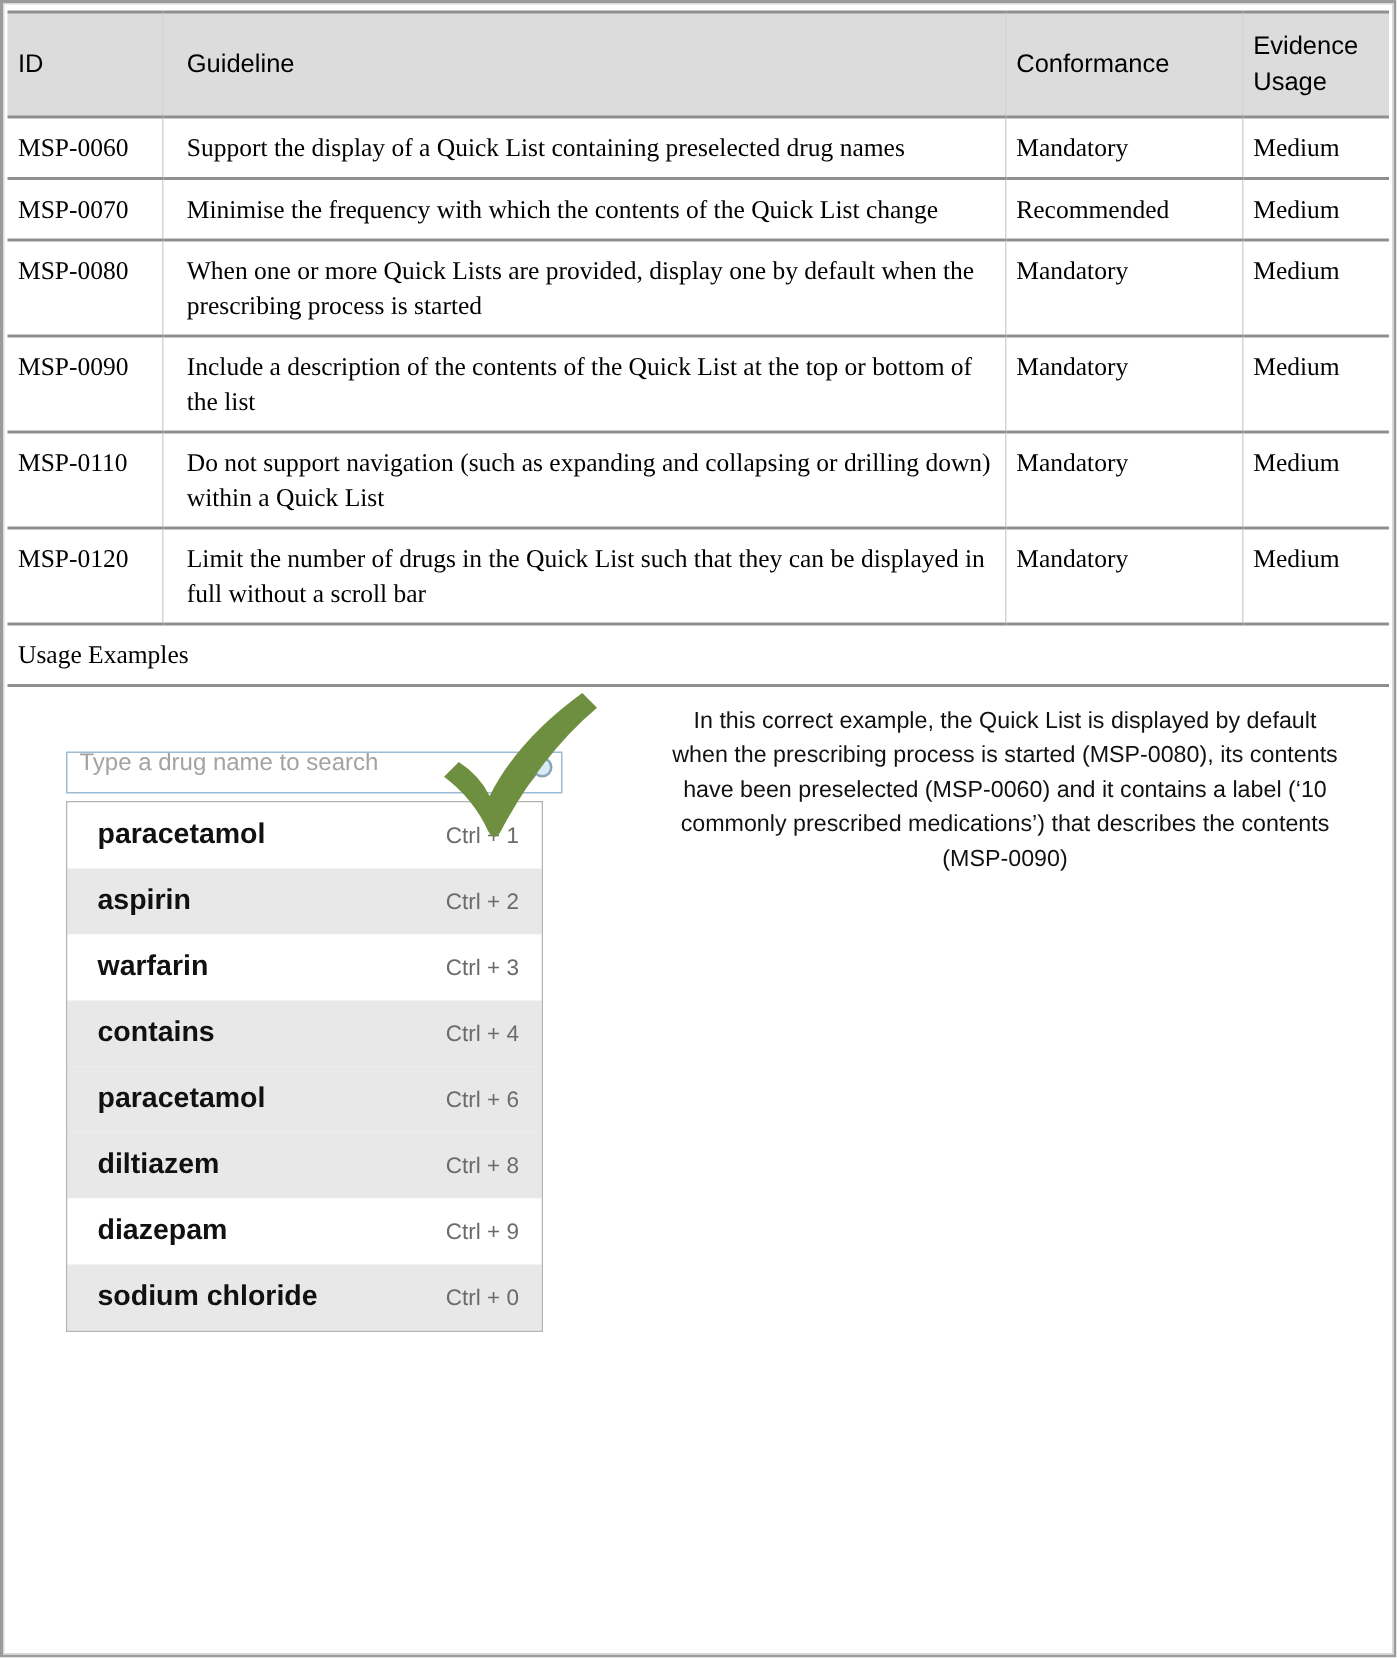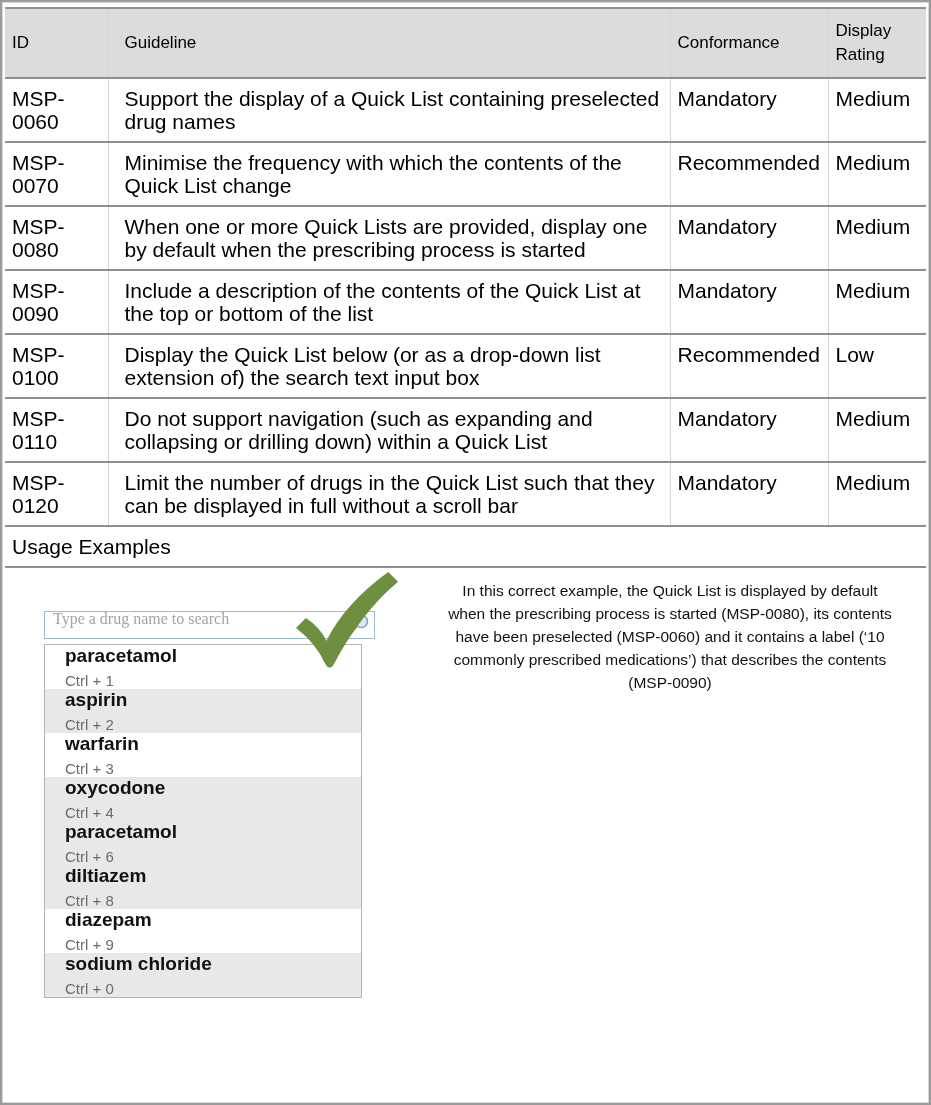--- a/index.html
+++ b/index.html
@@ -83,7 +83,7 @@
         <th>ID</th>
         <th class="col-guideline">Guideline</th>
         <th>Conformance</th>
-        <th>Display Rating</th>
+        <th>Evidence Usage</th>
       </tr>
       <tr>
         <td>MSP-0060</td>

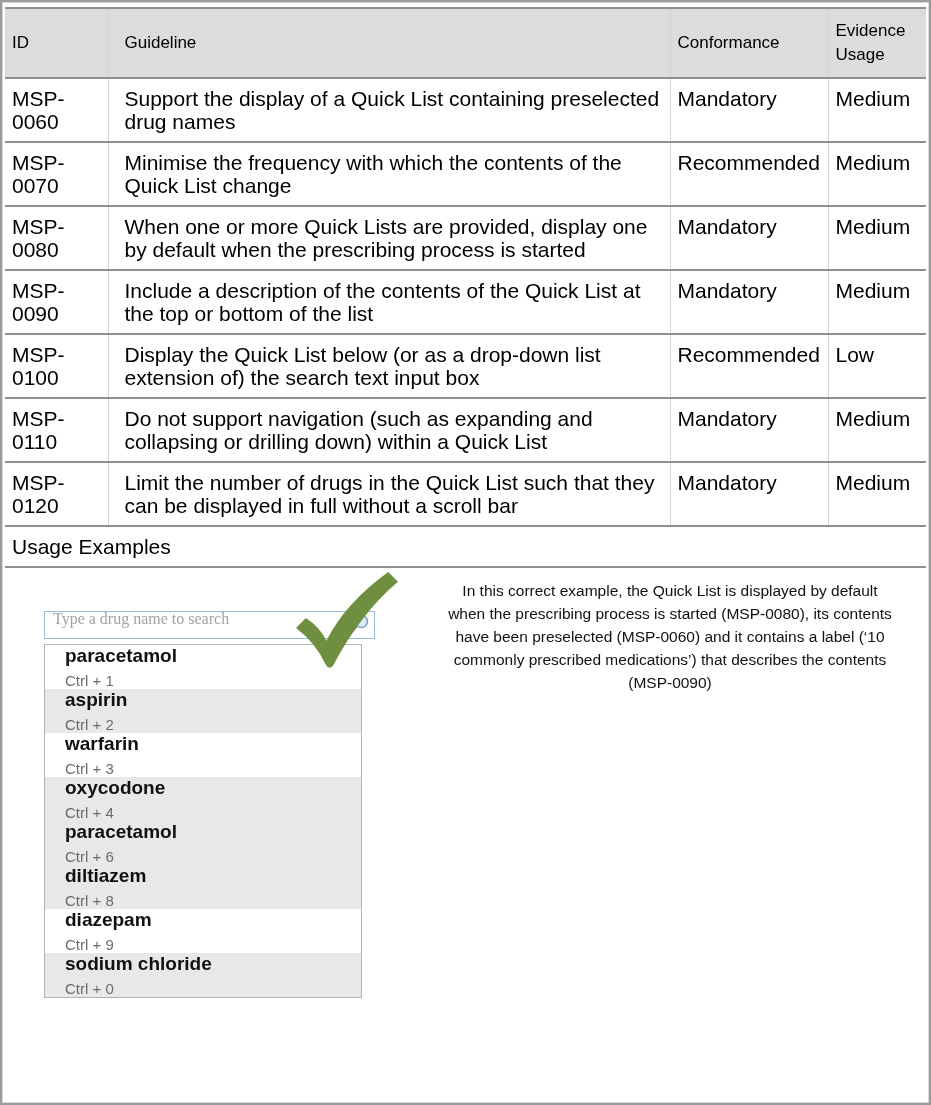--- a/index.html
+++ b/index.html
@@ -23,7 +23,7 @@
     padding:10px 8px 10px 7px;vertical-align:middle;
   }
   table.guidelines td{
-    background:#fff;font-size:21px;line-height:23px;padding:8px 8px 8px 7px;
+    background:#fff;font-size:17px;line-height:23px;padding:8px 8px 8px 7px;font-family:Liberation Serif, serif;
   }
   table.guidelines th+th, table.guidelines td+td{border-left:1px solid #d4d4d4;}
   table.guidelines td.col-guideline, table.guidelines th.col-guideline{padding-left:16px;}

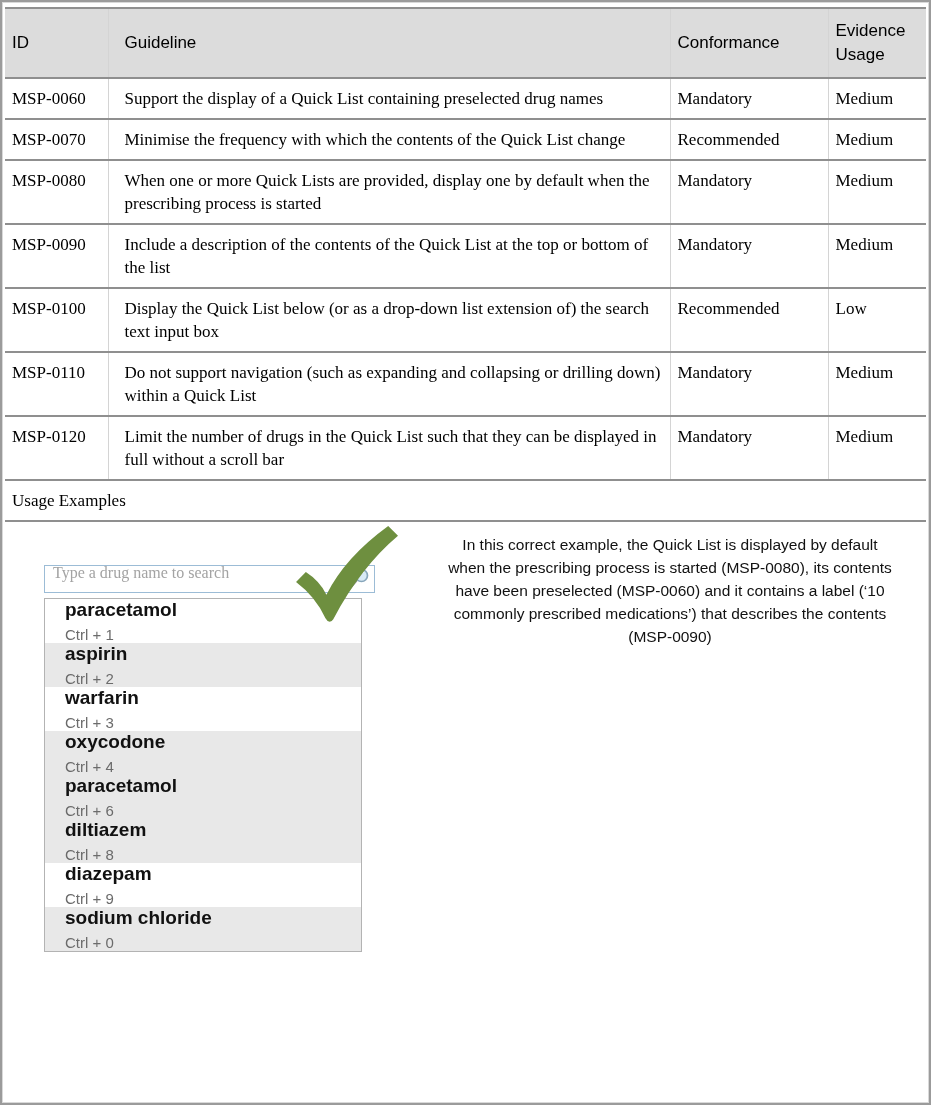--- a/index.html
+++ b/index.html
@@ -110,12 +110,6 @@
         <td>Medium</td>
       </tr>
       <tr>
-        <td>MSP-0100</td>
-        <td class="col-guideline">Display the Quick List below (or as a drop-down list extension of) the search text input box</td>
-        <td>Recommended</td>
-        <td>Low</td>
-      </tr>
-      <tr>
         <td>MSP-0110</td>
         <td class="col-guideline">Do not support navigation (such as expanding and collapsing or drilling down) within a Quick List</td>
         <td>Mandatory</td>

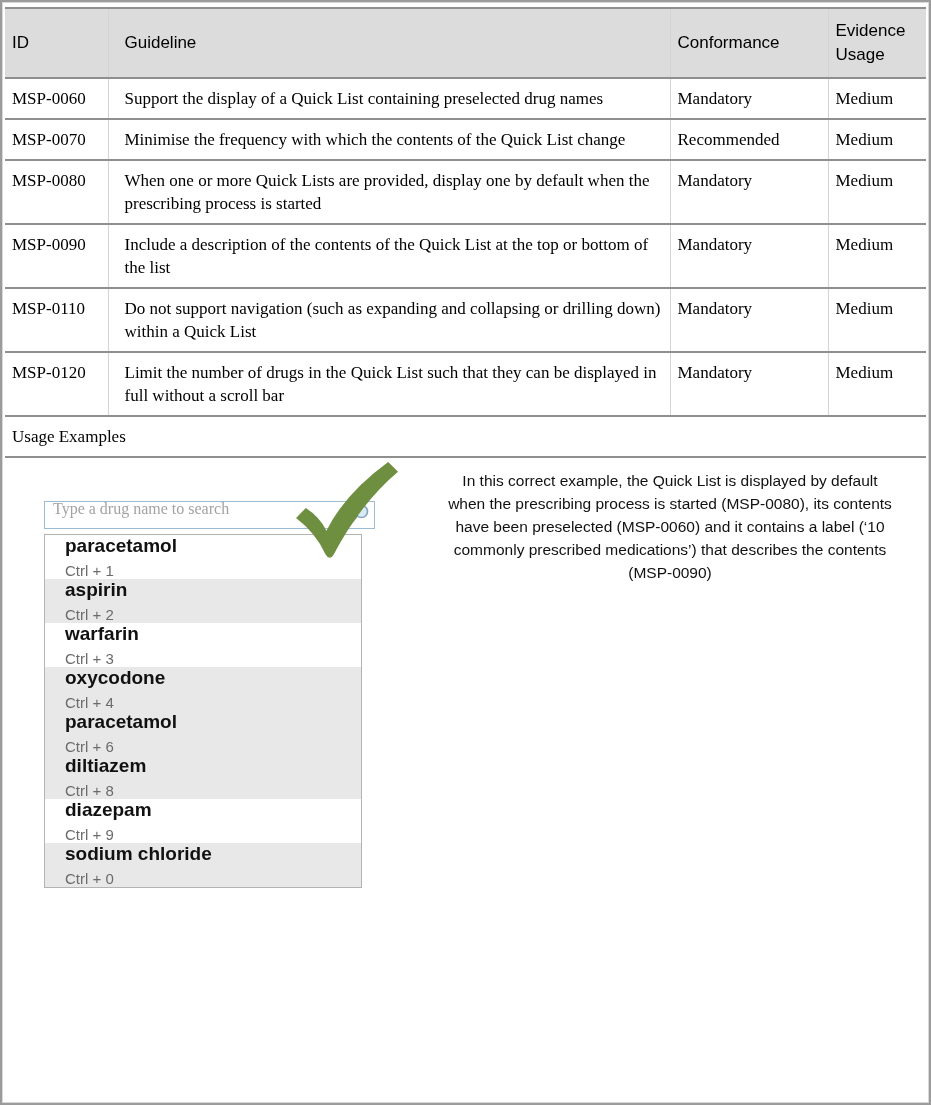--- a/index.html
+++ b/index.html
@@ -37,7 +37,7 @@
   .search-box{
     position:absolute;left:39px;top:43px;width:331px;height:28px;box-sizing:border-box;
     border:1px solid #9cbcd6;background:#fff;padding:0 30px 12px 8px;
-    font-family:Liberation Serif, serif;
+    font-family:Liberation Sans, sans-serif;
     font-size:16px;color:#444;outline:none;
   }
   .search-box::placeholder{color:#a3a3a3;opacity:1;}

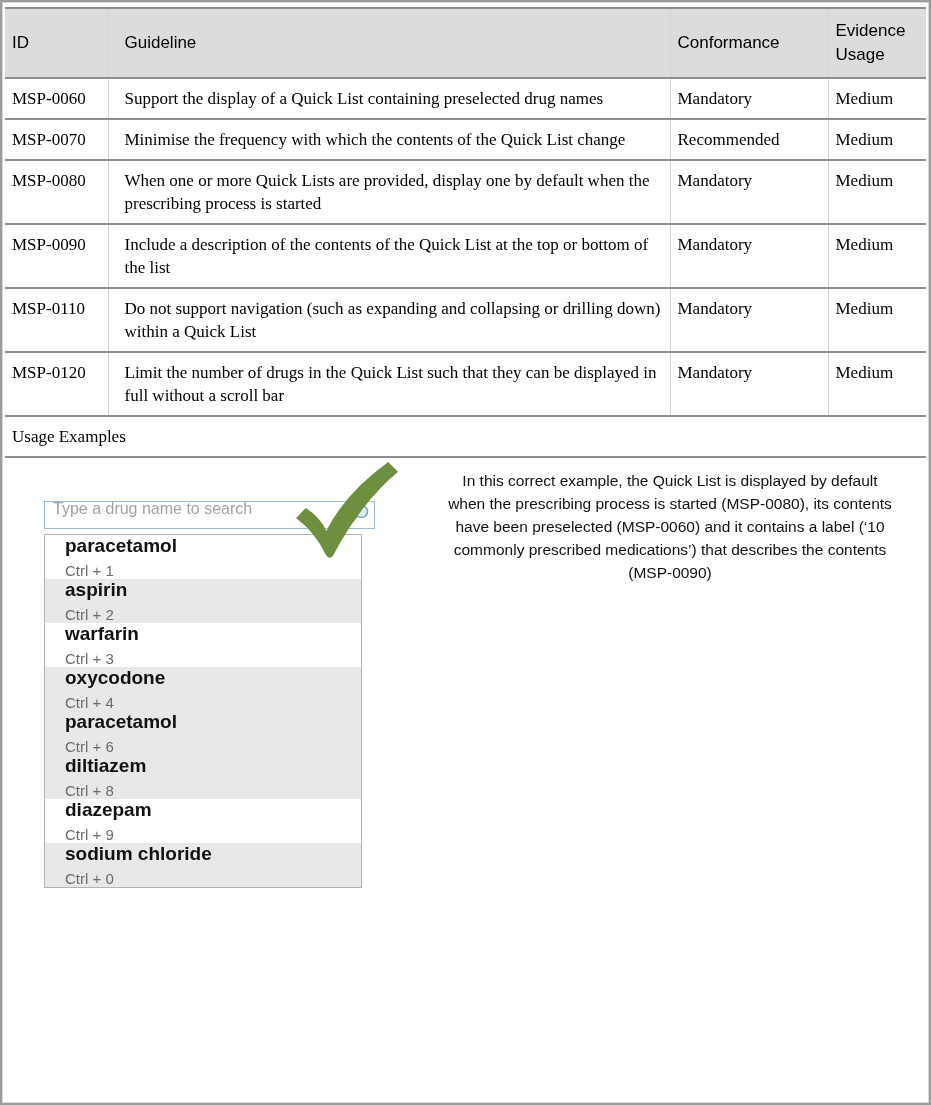--- a/index.html
+++ b/index.html
@@ -49,8 +49,8 @@
     border:1px solid #b3b3b3;background:#fff;
   }
   .ql-row{
-    height:44px;display:flex;align-items:flex-start;justify-content:space-between;
-    padding:0 15px 0 20px;box-sizing:border-box;background:#fff;flex-direction:column;
+    height:44px;display:flex;align-items:center;justify-content:space-between;
+    padding:0 15px 0 20px;box-sizing:border-box;background:#fff;
   }
   .ql-row.alt{background:#e8e8e8;}
   .ql-name{font-weight:bold;font-size:19px;color:#111;}

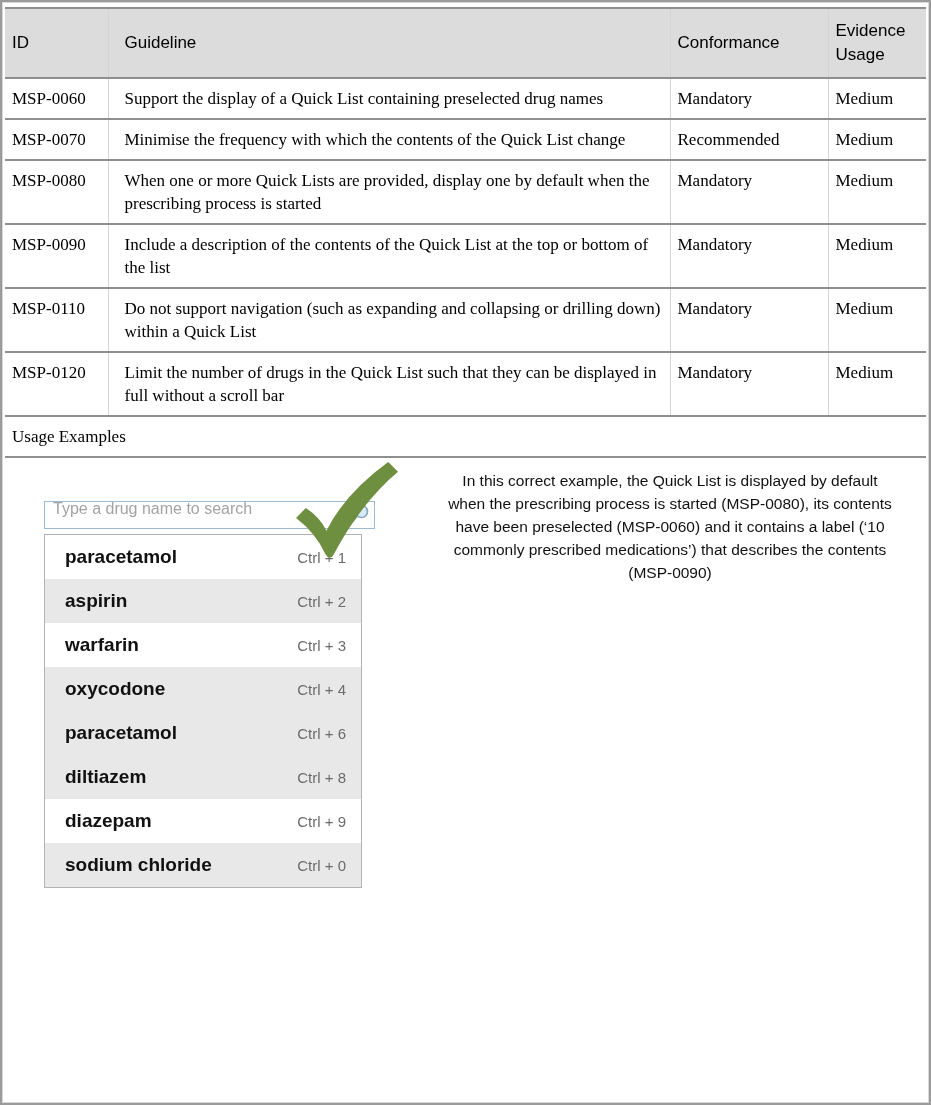--- a/index.html
+++ b/index.html
@@ -155,7 +155,7 @@
           <span class="ql-key">Ctrl + 3</span>
         </div>
         <div class="ql-row alt">
-          <span class="ql-name">oxycodone</span>
+          <span class="ql-name">contains</span>
           <span class="ql-key">Ctrl + 4</span>
         </div>
         <div class="ql-row alt">

